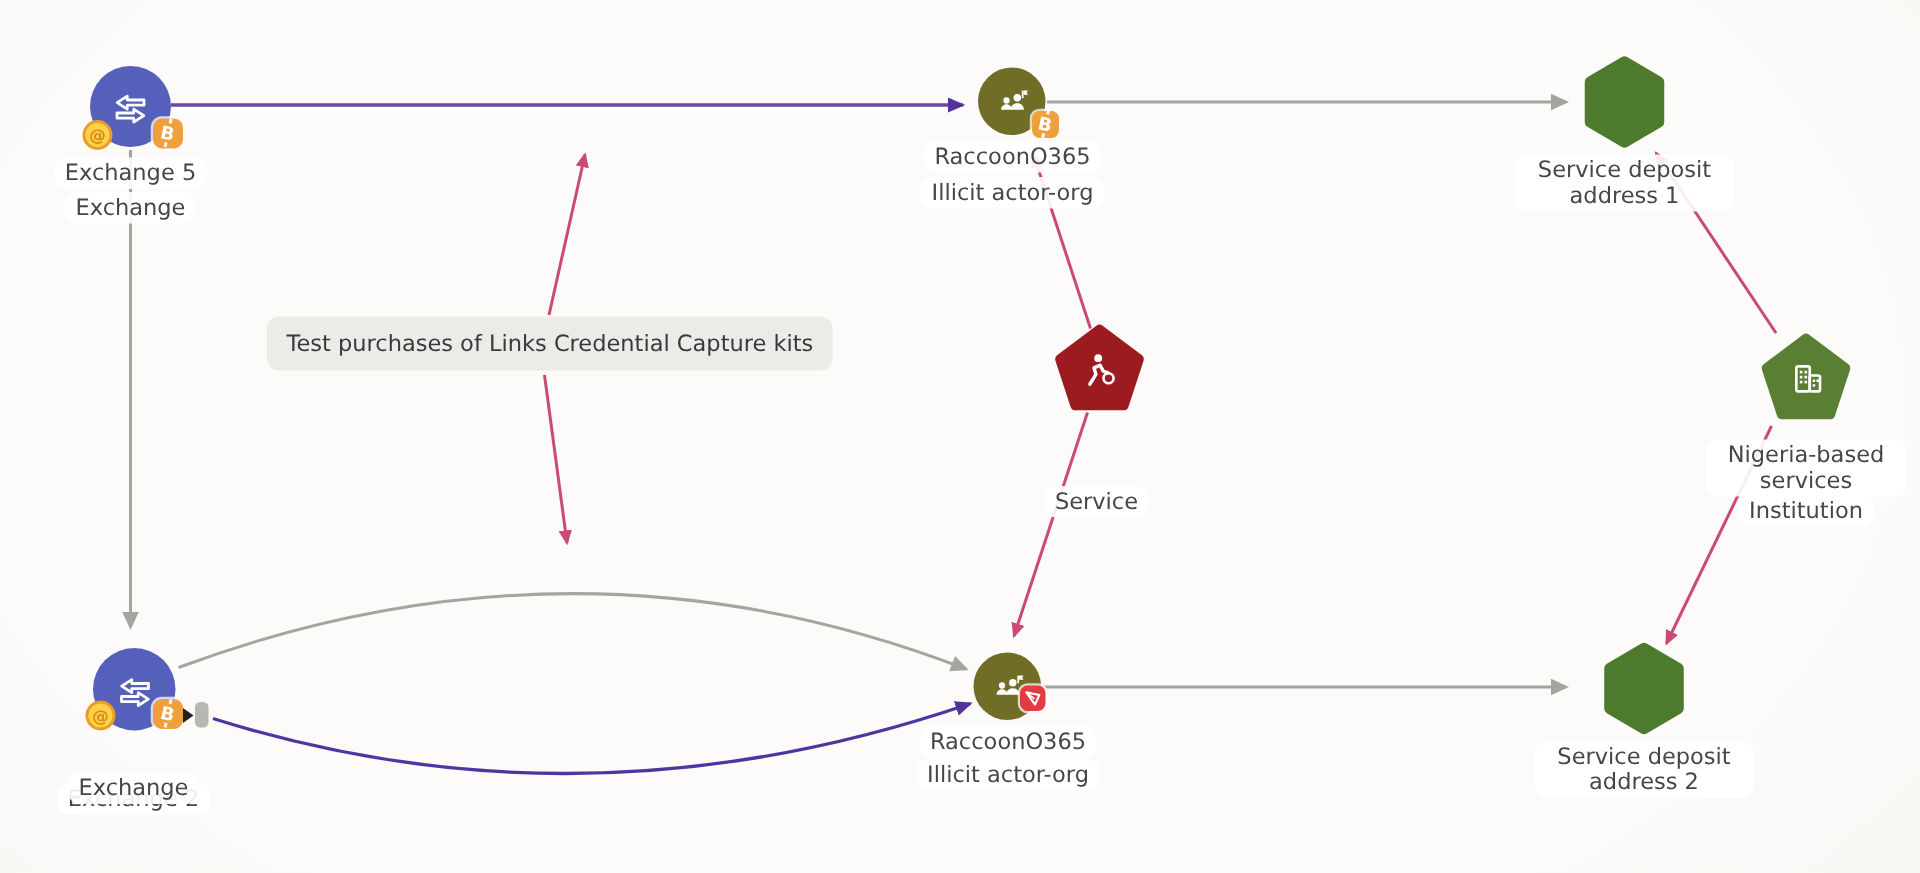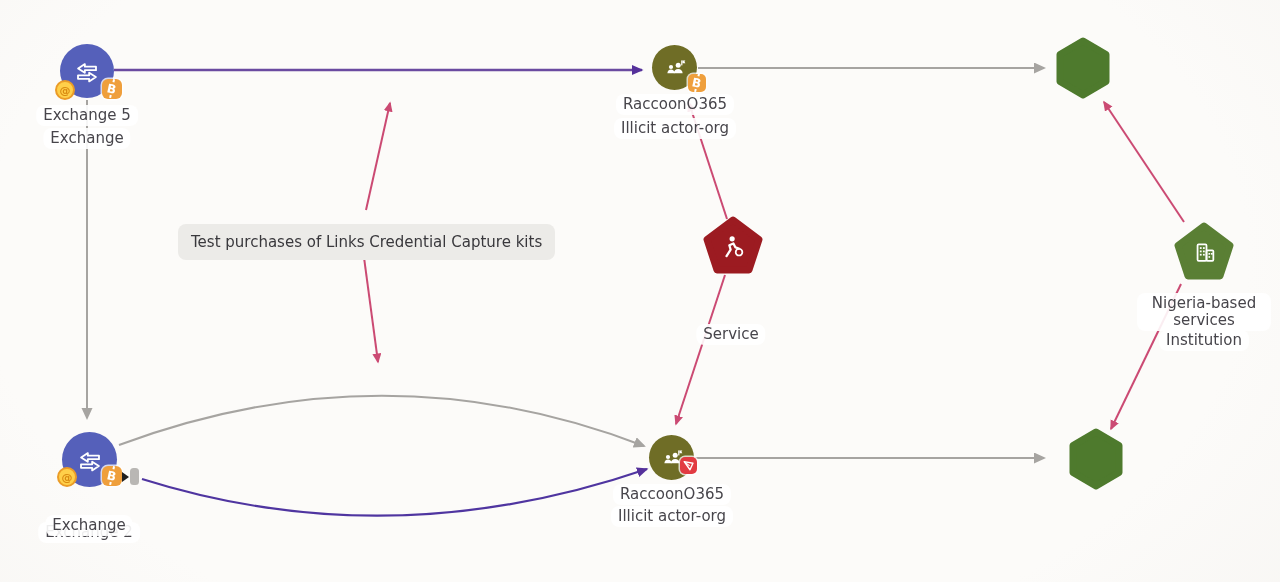--- a/index.html
+++ b/index.html
@@ -159,6 +159,7 @@
       <polygon class="hex-fill" points="28,4 51,17.5 51,44.5 28,58 5,44.5 5,17.5"></polygon>
     </svg>
   </div>
+  <div class="label wrap" style="left:1083px;top:103px;width:132px;">Service deposit address 1</div>
 
   <div class="node shape-node" style="left:1068px;top:428px;">
     <svg class="shape" width="56" height="62" viewBox="0 0 56 62">

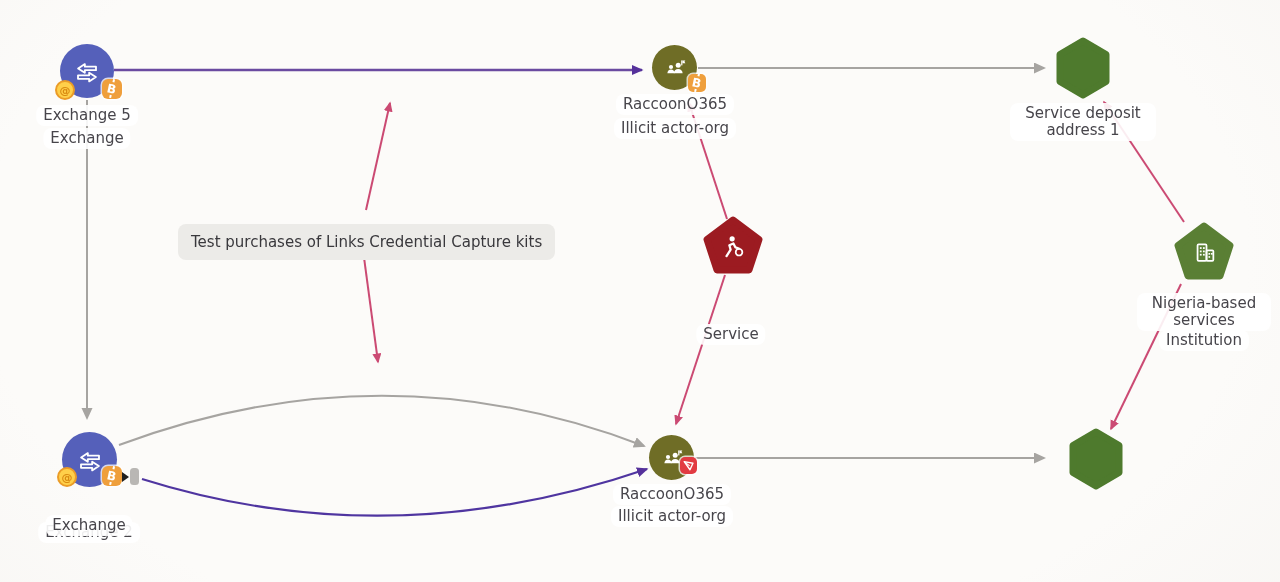--- a/index.html
+++ b/index.html
@@ -38,7 +38,7 @@
     background:rgba(255,255,255,.9);padding:2px 7px;border-radius:8px;}
   .label.wrap{white-space:normal;}
   .annotation{position:absolute;left:178px;top:211px;z-index:2;background:#ecebe8;border-radius:8px;
-    padding:8px 13px;font-size:15px;line-height:20px;color:#39383c;white-space:nowrap;margin-top:13px;}
+    padding:8px 13px;font-size:15px;line-height:20px;color:#39383c;white-space:nowrap;}
 </style>
 </head>
 <body>

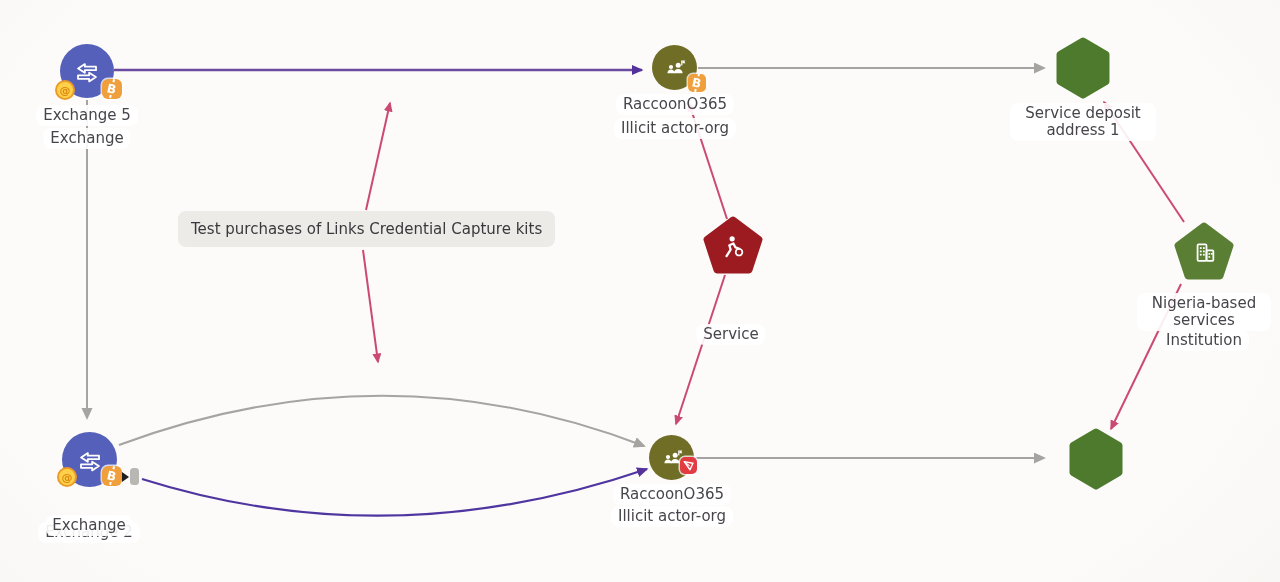--- a/index.html
+++ b/index.html
@@ -166,6 +166,7 @@
       <polygon class="hex-fill" points="28,4 51,17.5 51,44.5 28,58 5,44.5 5,17.5"></polygon>
     </svg>
   </div>
+  <div class="label wrap" style="left:1096px;top:494px;width:132px;">Service deposit address 2</div>
 
   <div class="node shape-node" style="left:1172px;top:222px;">
     <svg class="shape" width="64" height="60" viewBox="0 0 64 60">

